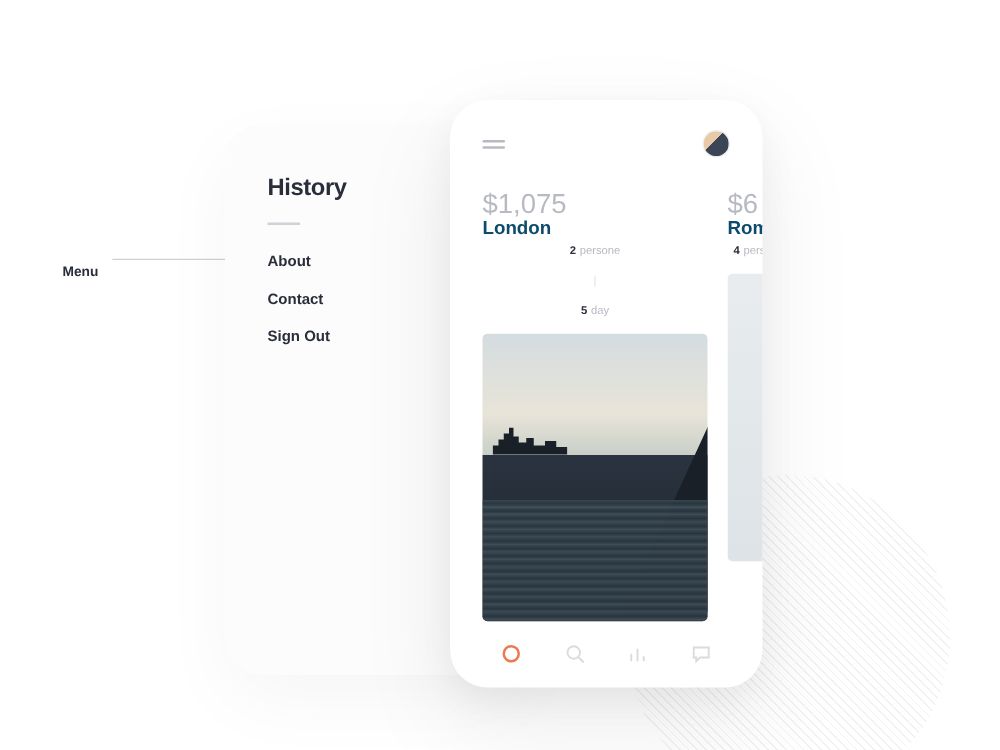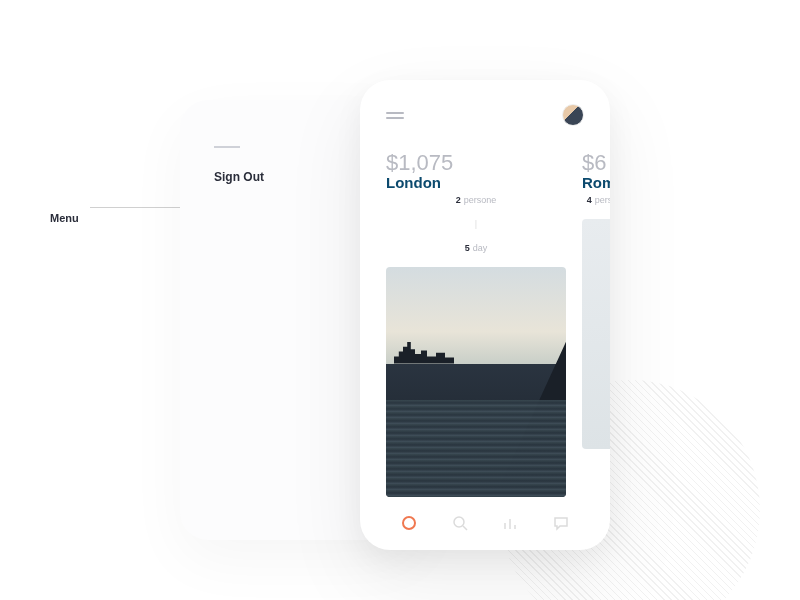--- a/index.html
+++ b/index.html
@@ -163,6 +163,7 @@
 <div class="menu-line"></div>
 
 <div class="phone-menu">
+  <div class="menu-primary">History</div>
   <div class="menu-divider"></div>
   <div class="menu-secondary">Sign Out</div>
 </div>

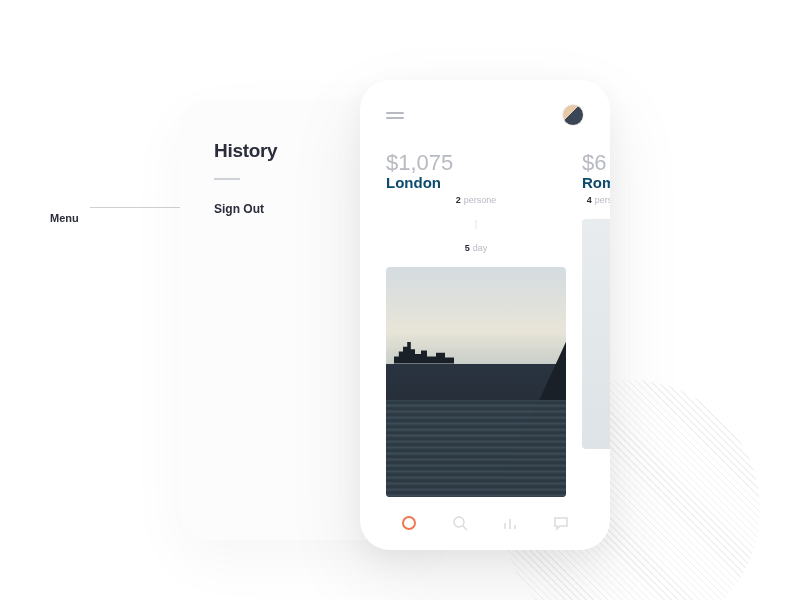--- a/index.html
+++ b/index.html
@@ -165,6 +165,7 @@
 <div class="phone-menu">
   <div class="menu-primary">History</div>
   <div class="menu-divider"></div>
+  <div class="menu-secondary">About</div>
   <div class="menu-secondary">Sign Out</div>
 </div>
 

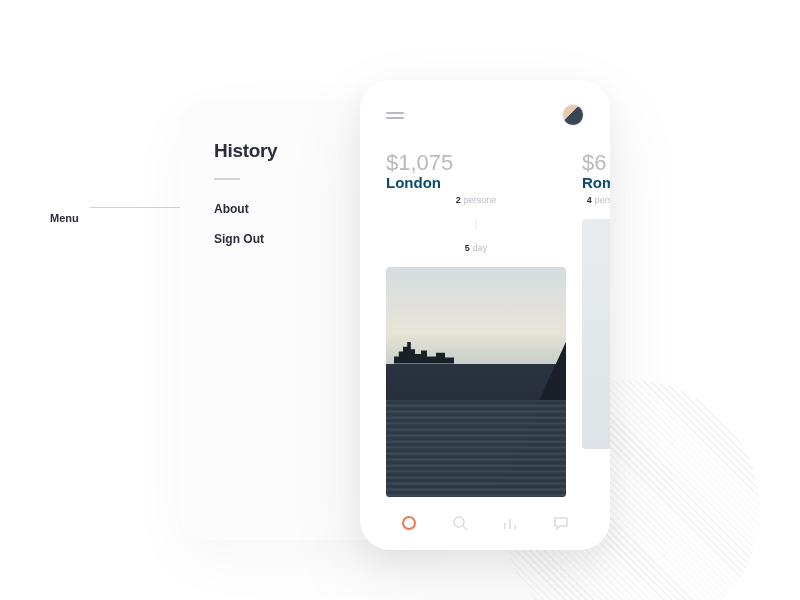--- a/index.html
+++ b/index.html
@@ -166,6 +166,7 @@
   <div class="menu-primary">History</div>
   <div class="menu-divider"></div>
   <div class="menu-secondary">About</div>
+  <div class="menu-secondary">Contact</div>
   <div class="menu-secondary">Sign Out</div>
 </div>
 

